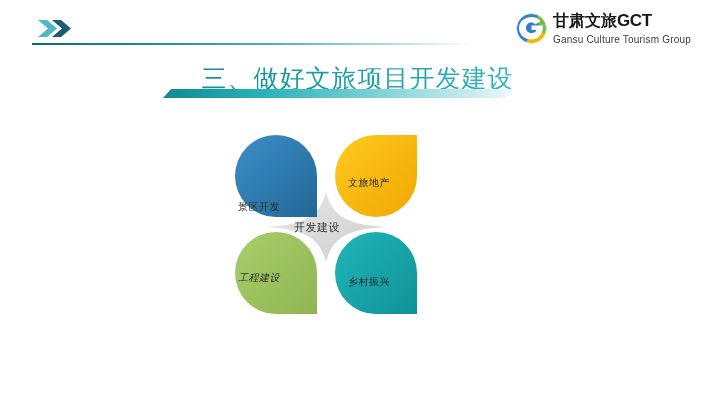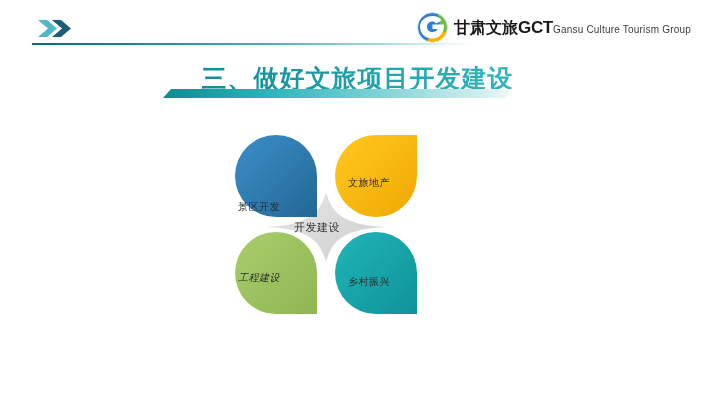--- a/index.html
+++ b/index.html
@@ -17,7 +17,7 @@
 
   .logo{position:absolute;right:24px;top:12px;display:flex;align-items:center;gap:6px;}
   .logo-mark{width:31px;height:31px;flex:0 0 auto;}
-  .logo-text{display:flex;flex-direction:row;line-height:1;}
+  .logo-text{display:flex;flex-direction:column;line-height:1;}
   .logo-cn{font-size:16px;font-weight:bold;color:#1a1a1a;letter-spacing:0px;white-space:nowrap;}
   .logo-cn .gct{font-family:"Liberation Sans",sans-serif;font-size:17px;letter-spacing:-0.3px;}
   .logo-en{font-size:10px;color:#3d3d3d;letter-spacing:0.2px;margin-top:6px;white-space:nowrap;}

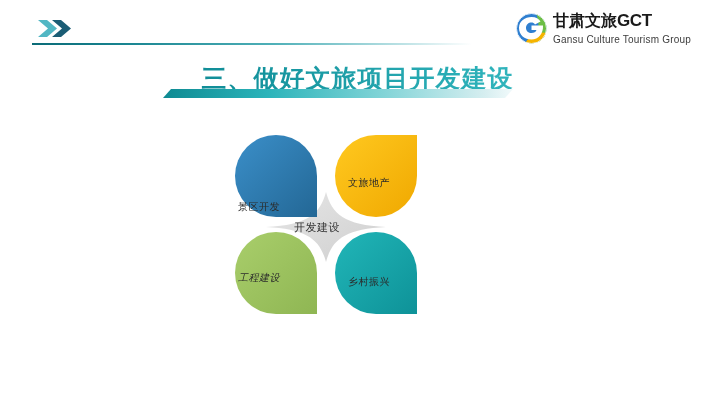--- a/index.html
+++ b/index.html
@@ -25,7 +25,7 @@
   
   .title{
     position:absolute;left:0;right:0;top:62px;text-align:center;
-    font-size:25px;font-weight:bold;letter-spacing:1px;
+    font-size:25px;font-weight:normal;letter-spacing:1px;
     background:linear-gradient(90deg,#0c7c86 0%,#13929c 35%,#2fb3bb 70%,#62cbd0 100%);
     -webkit-background-clip:text;background-clip:text;color:transparent;
     -webkit-text-fill-color:transparent;

